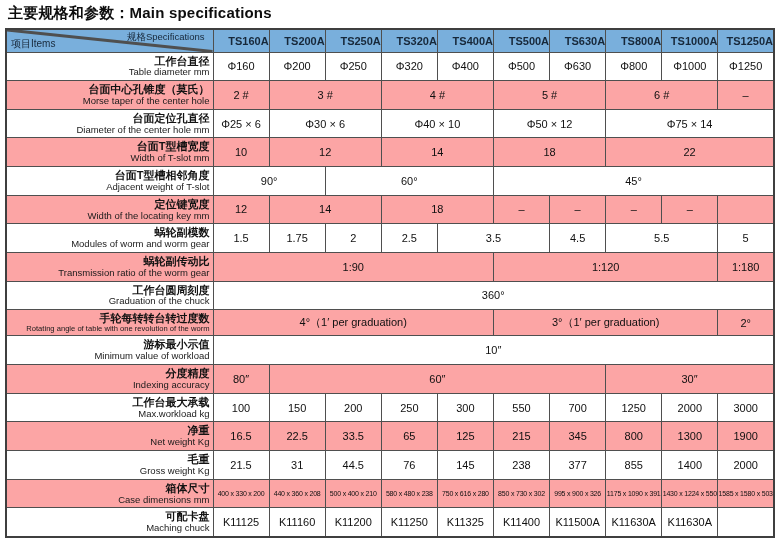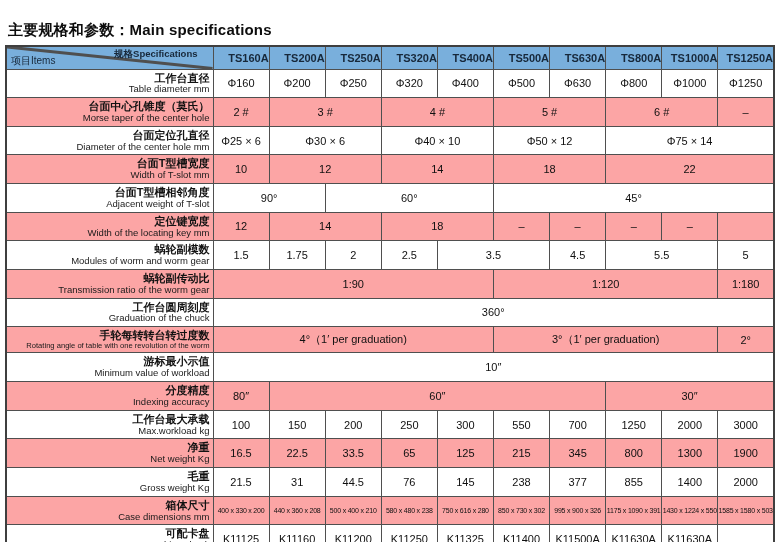--- a/index.html
+++ b/index.html
@@ -5,7 +5,7 @@
   html,body{margin:0;padding:0;background:#ffffff;width:780px;height:542px;overflow:hidden;
     font-family:"Liberation Sans","DejaVu Sans",sans-serif;}
   .page{padding:1px 5px 0 5px;}
-  .title{font-size:15px;font-weight:700;color:#0d0d0d;padding:20px 2px 5px 3px;letter-spacing:.2px;}
+  .title{font-size:15px;font-weight:700;color:#0d0d0d;padding:3px 2px 5px 3px;letter-spacing:.2px;}
   table.spec{width:770px;height:510px;border-collapse:collapse;table-layout:fixed;
     border:2px solid #3f3f3f;background:#fff;}
   table.spec th,table.spec td{border:1px solid #4f4f4f;padding:0;}

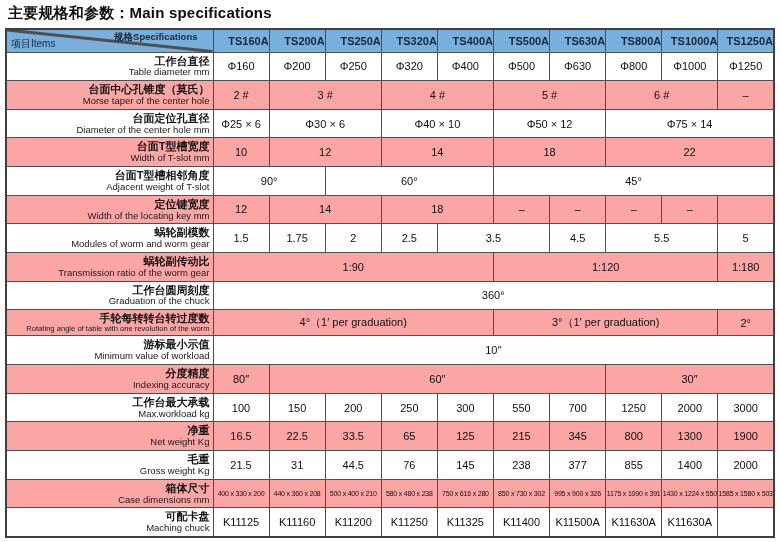--- a/index.html
+++ b/index.html
@@ -15,7 +15,7 @@
   th.model{font-size:11px;font-weight:700;color:#17283a;text-align:right;padding:2px 0;}
   th.corner{position:relative;overflow:hidden;}
   th.corner svg{position:absolute;left:0;top:0;width:100%;height:100%;}
-  .corner-top{position:absolute;top:1px;right:15px;font-size:9.5px;font-weight:700;color:#17283a;}
+  .corner-top{position:absolute;top:1px;right:8px;font-size:9.5px;font-weight:400;color:#17283a;}
   .corner-bottom{position:absolute;bottom:1px;left:4px;font-size:10px;font-weight:400;color:#17283a;}
   
   tbody th.rowlabel{text-align:right;vertical-align:middle;padding:1px 3px;background:#fff;}

